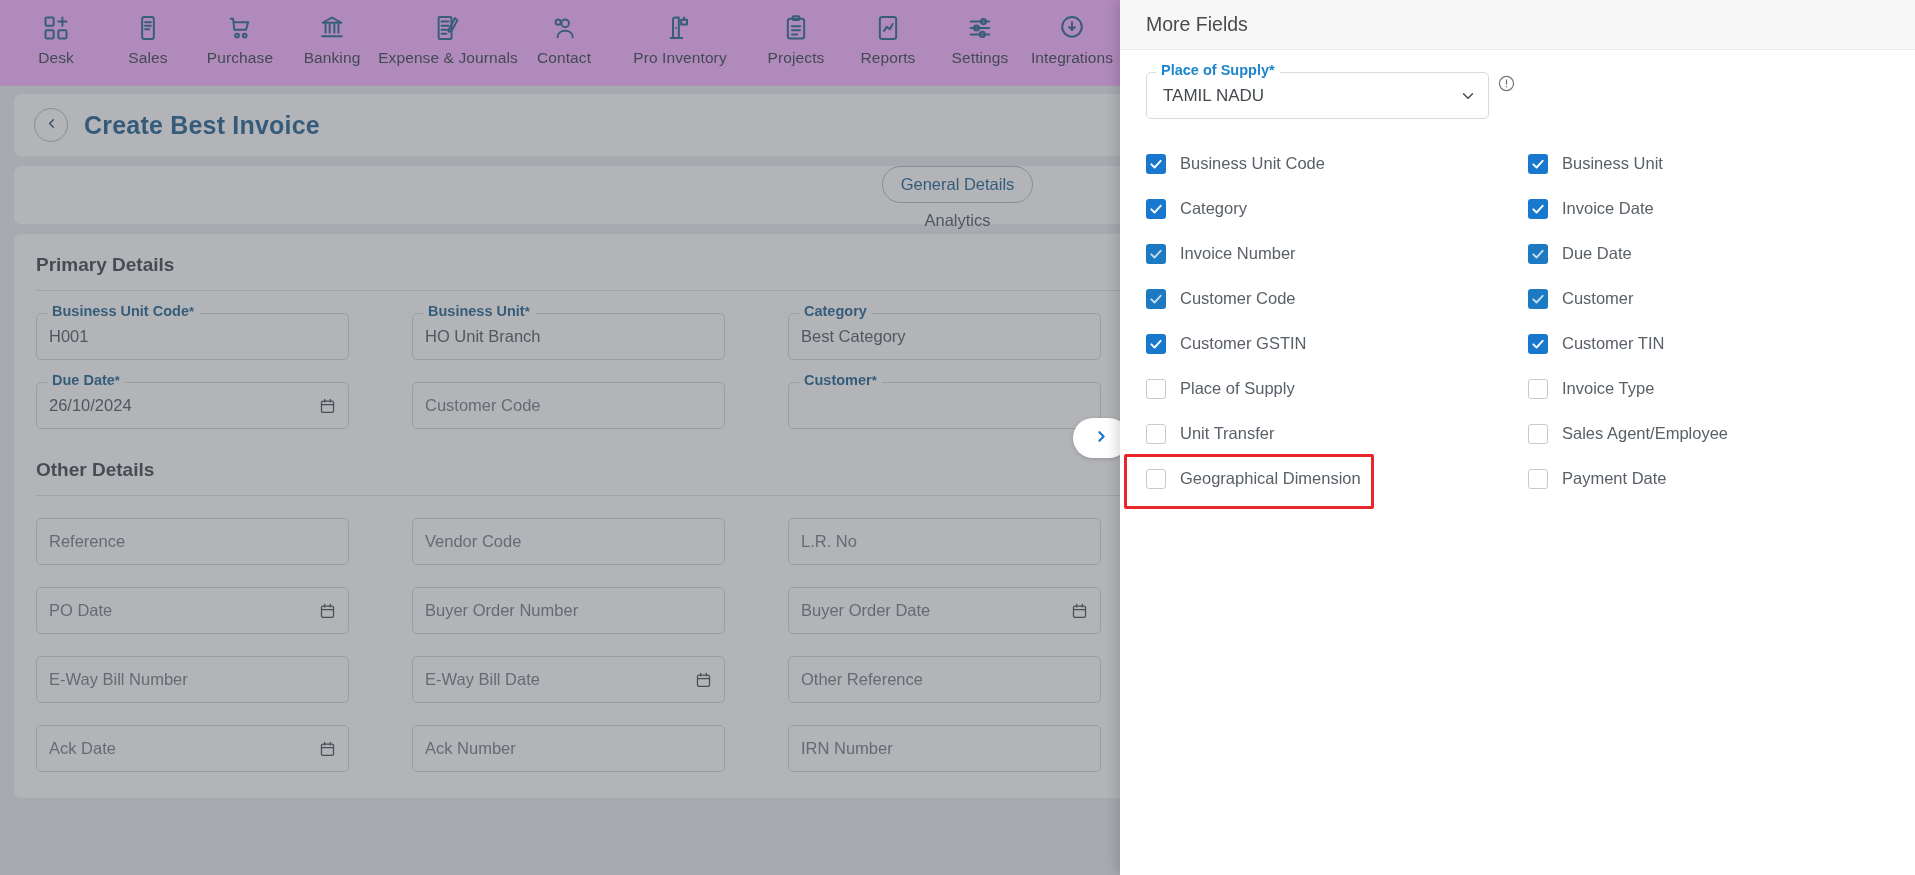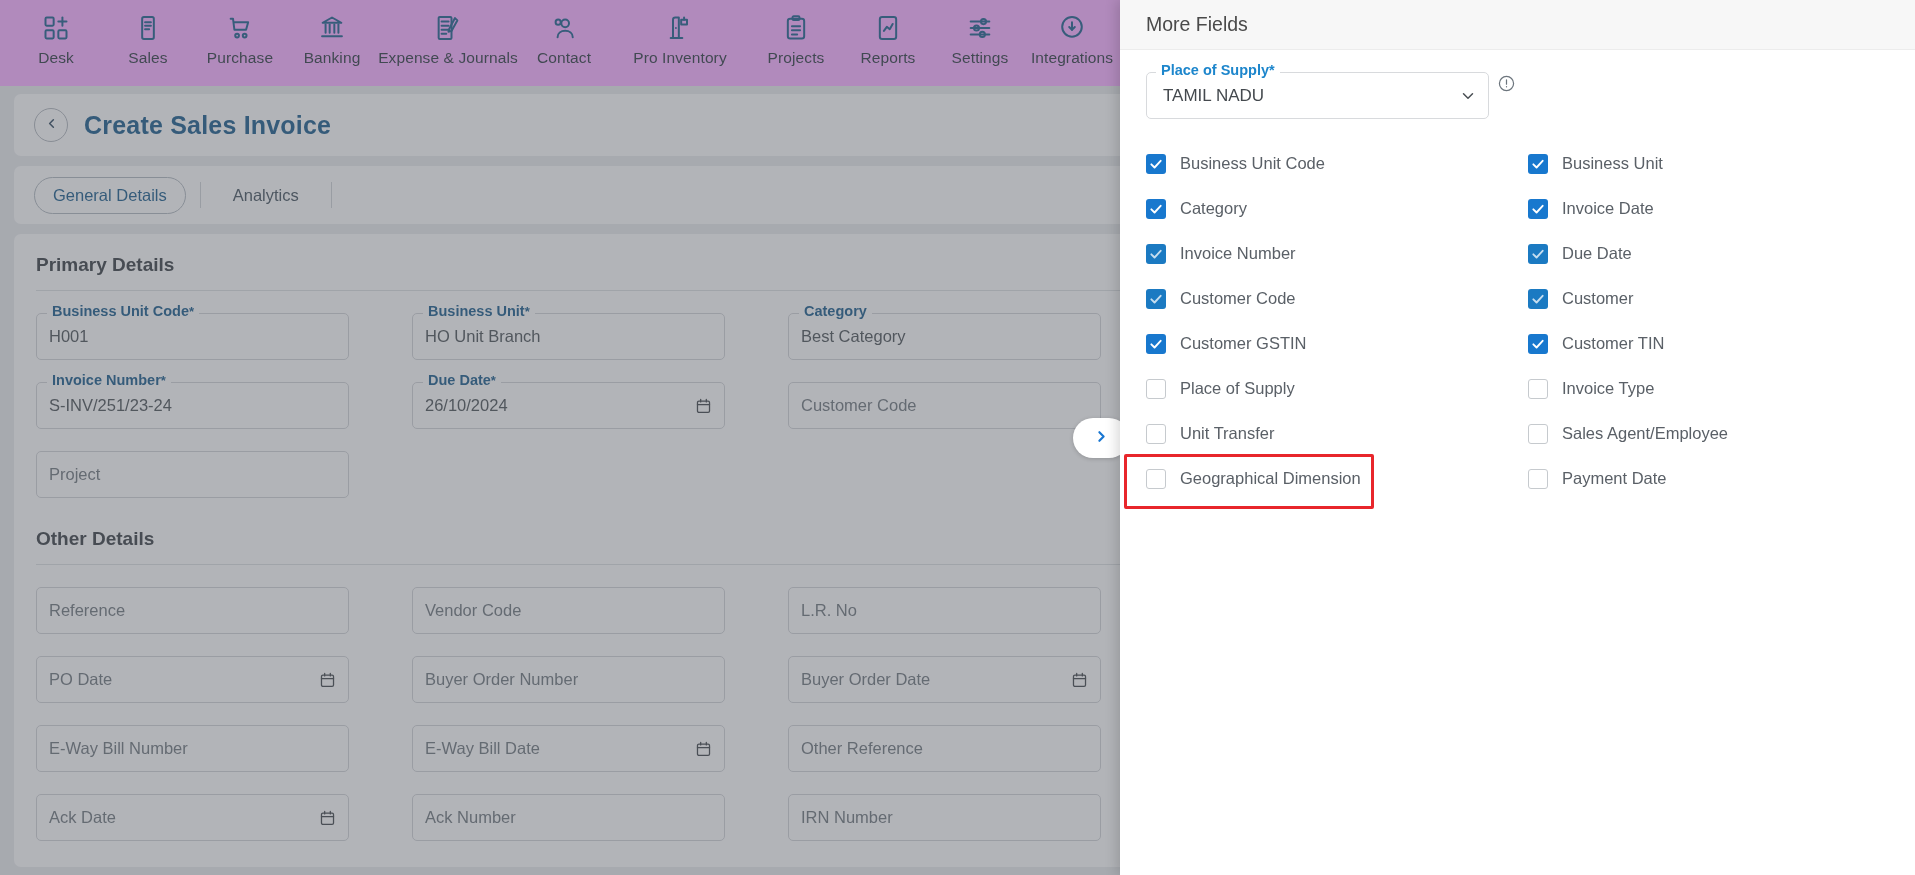--- a/index.html
+++ b/index.html
@@ -379,7 +379,7 @@
               </svg>
           </span>
         </div>
-        <div class="page-title">Create Sales Invoice</div>
+        <div class="page-title">Create Best Invoice</div>
       </div>
 
       <div class="card tabscard">

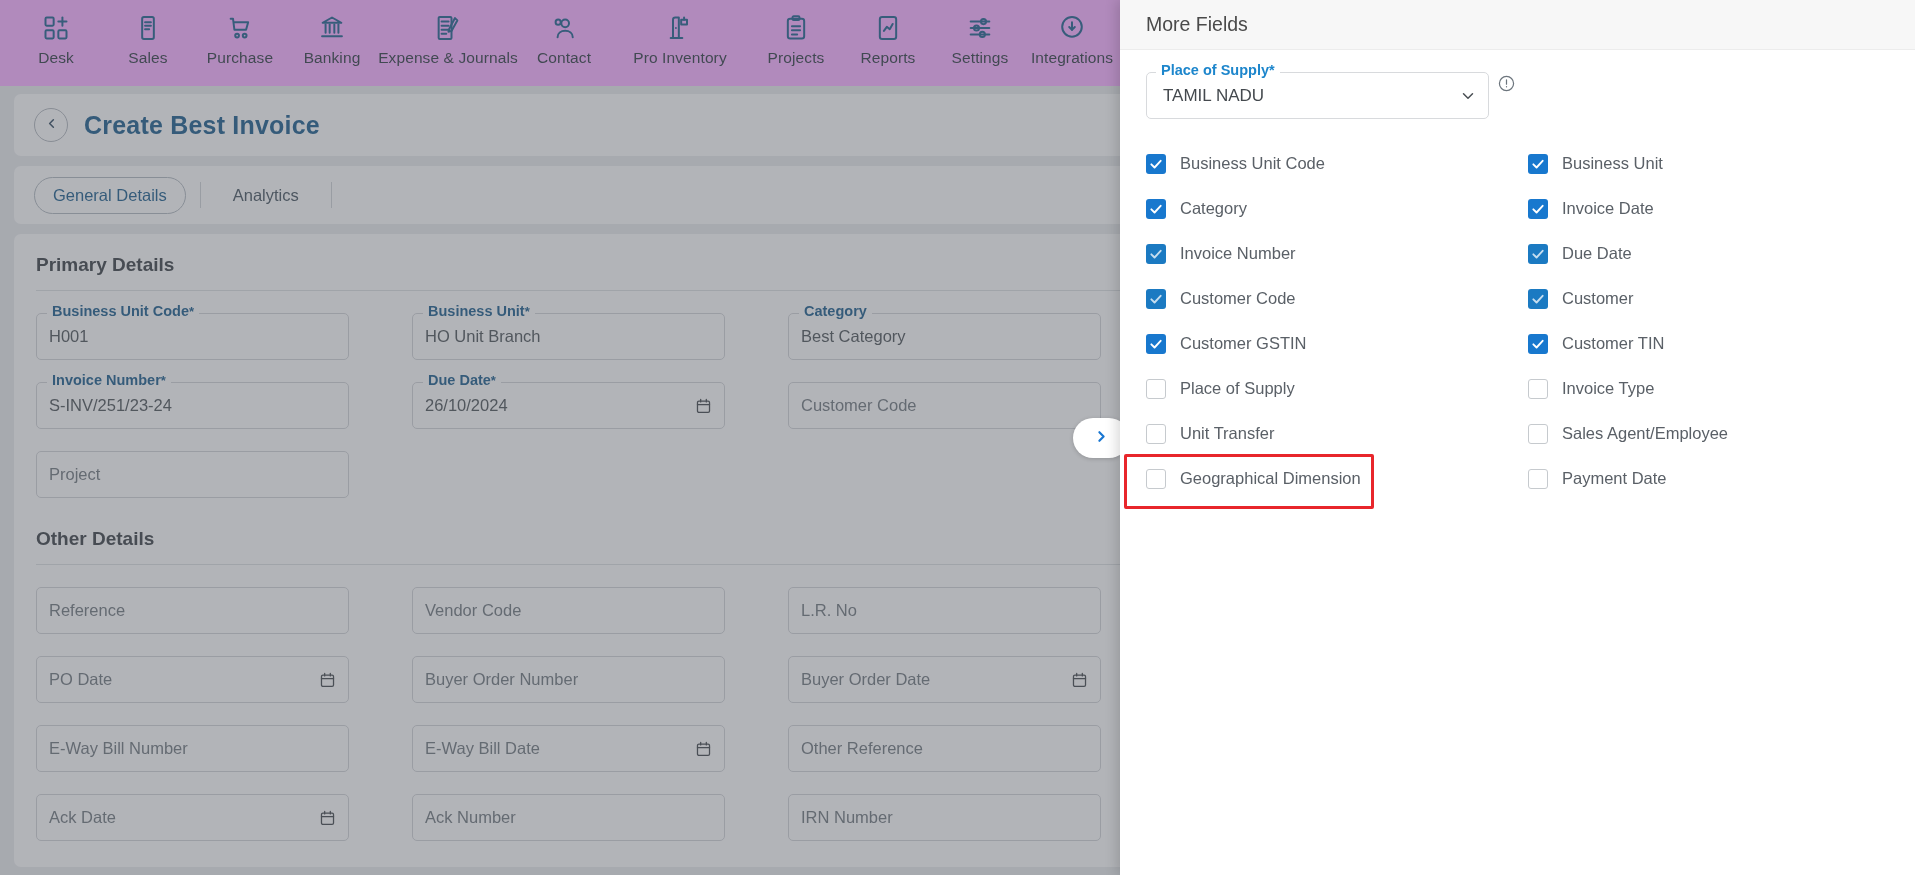--- a/index.html
+++ b/index.html
@@ -79,6 +79,7 @@
   .tabscard {
     height: 58px; display: flex; align-items: center;
     padding: 0 20px;
+    flex-direction: column;
   }
   .tab {
     font-size: 16.5px; padding: 8px 18px; border-radius: 19px;

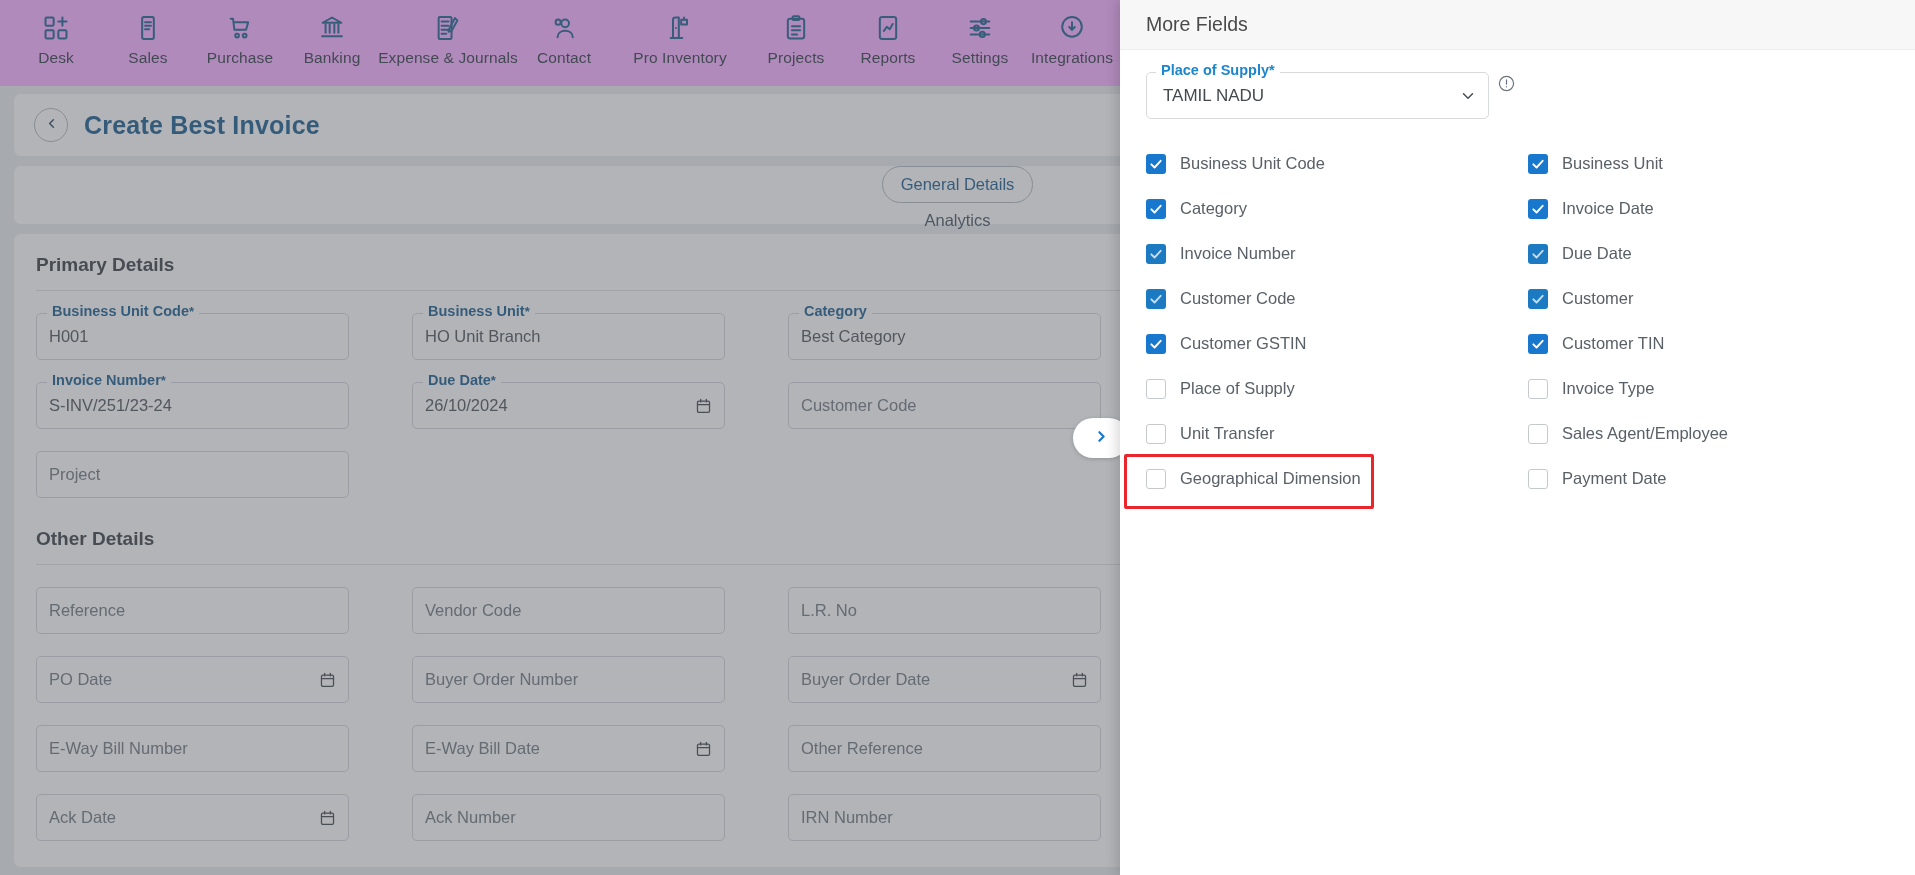--- a/index.html
+++ b/index.html
@@ -411,10 +411,6 @@
               <span class="val">16/10/2024</span>
             </div>
             <div class="field">
-              <span class="flabel"><span>Invoice Number</span><span class="req">*</span></span>
-              <span class="val">S-INV/251/23-24</span>
-            </div>
-            <div class="field">
               <span class="flabel"><span>Due Date</span><span class="req">*</span></span>
               <span class="val">26/10/2024</span>
               <span class="cal">

